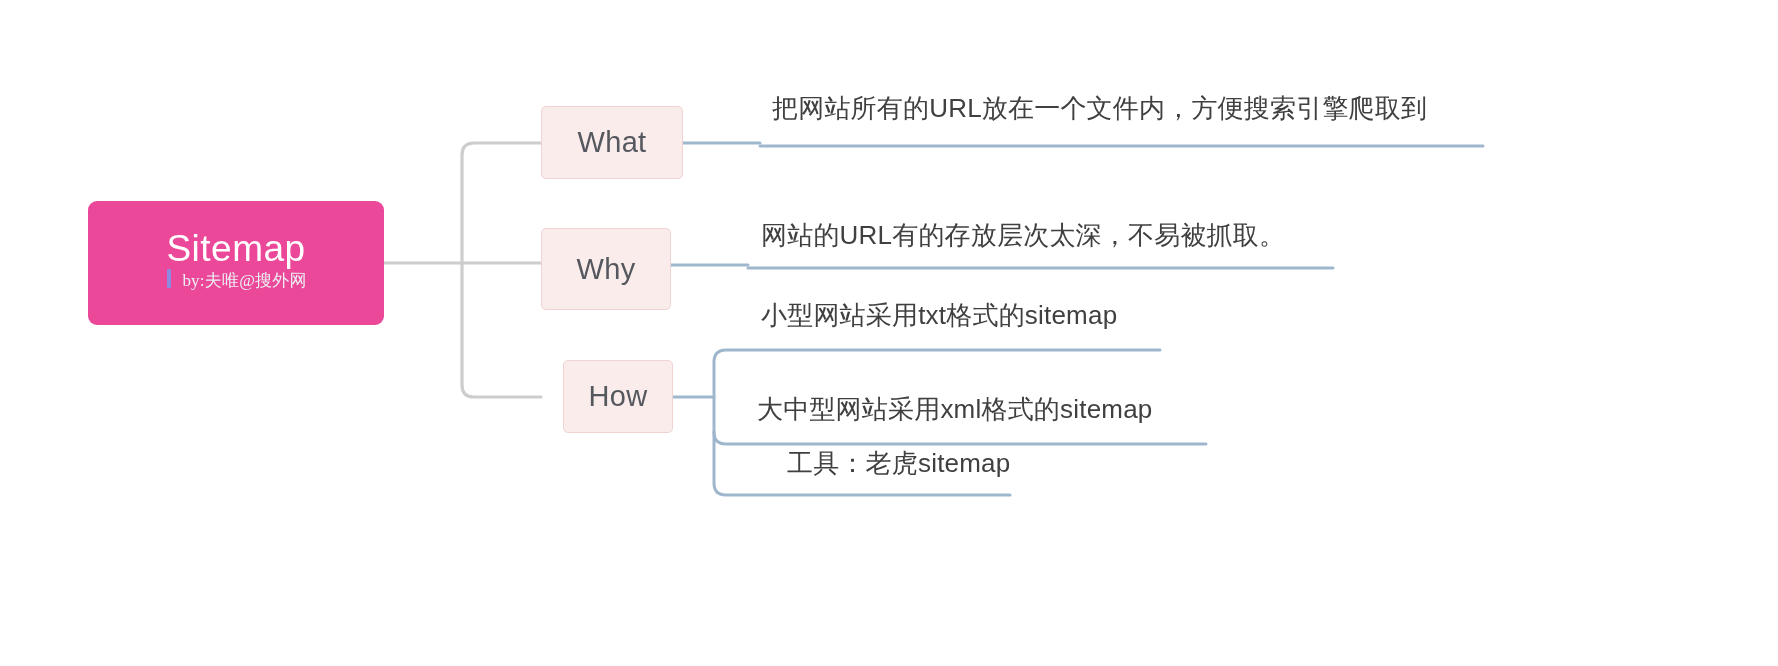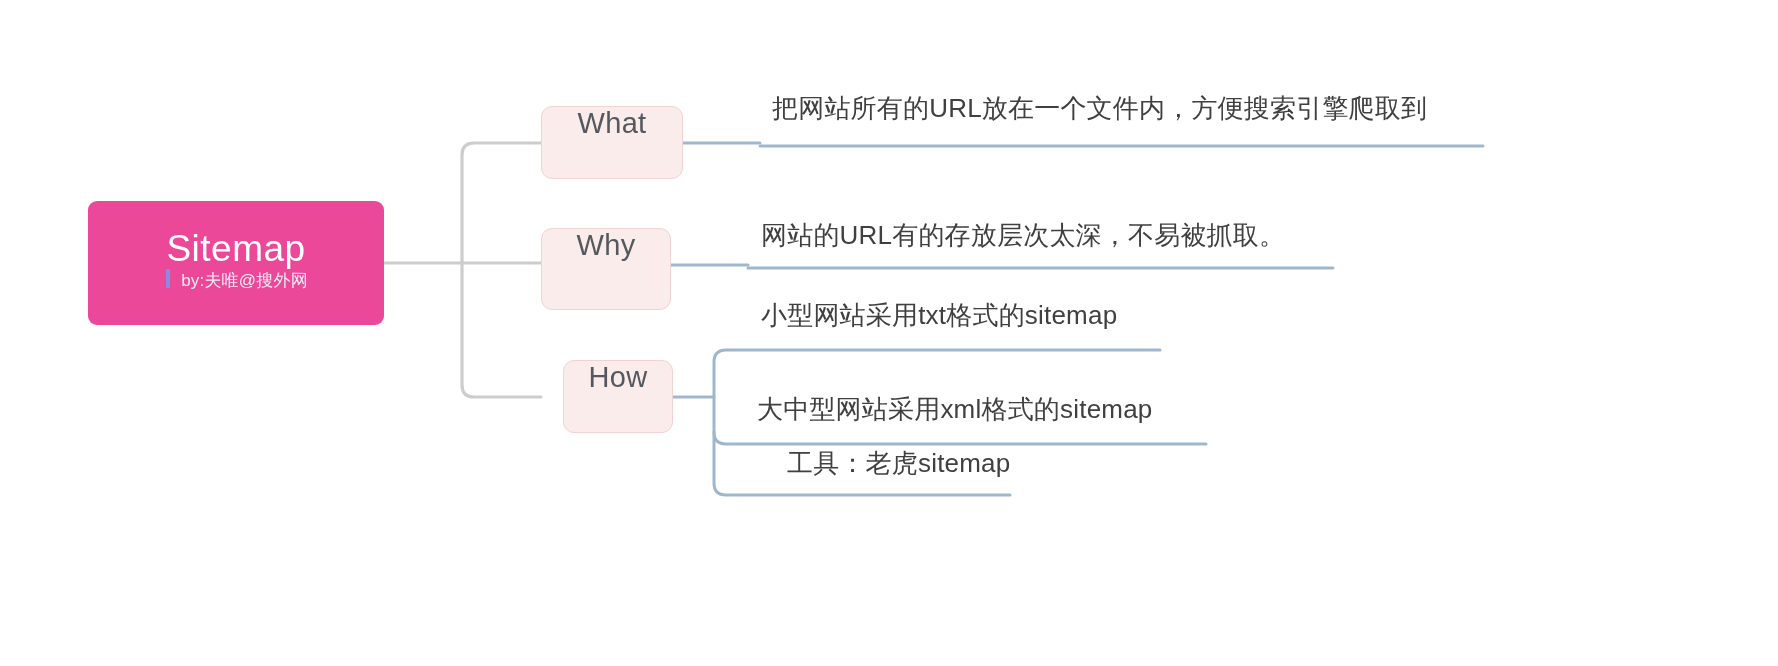--- a/index.html
+++ b/index.html
@@ -79,9 +79,10 @@
     position: absolute;
     background: #fbecec;
     border: 1.4px solid #f0d3d3;
-    border-radius: 11px;
+    border-radius: 5px;
     z-index: 3;
     display: flex;
+    align-items: center;
     justify-content: center;
     box-sizing: border-box;
   }

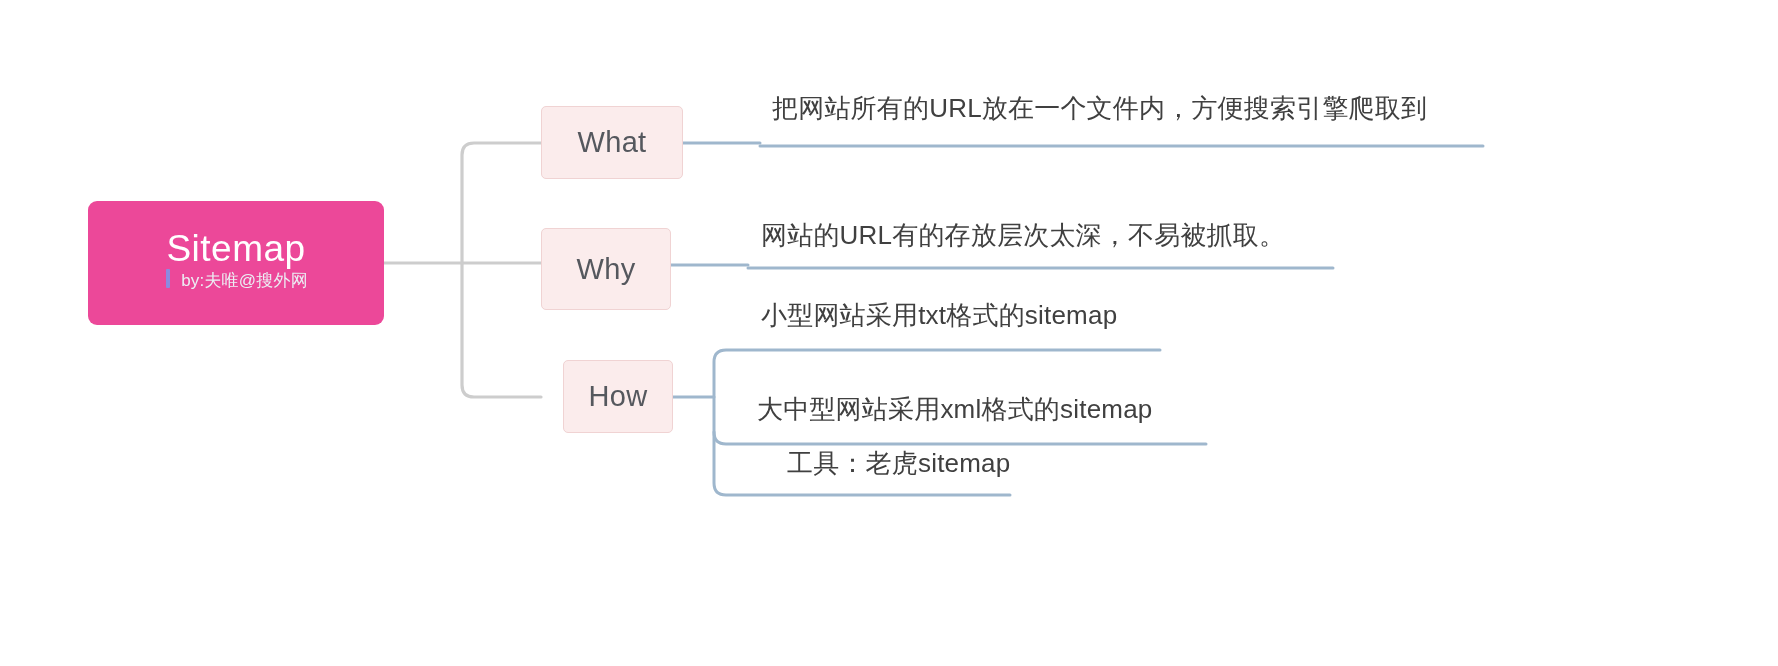--- a/index.html
+++ b/index.html
@@ -59,6 +59,7 @@
     align-items: flex-start;
     margin-top: 0;
     padding-left: 2px;
+    font-family: Liberation Serif, serif;
   }
   .root-sub-bar {
     width: 4px;

